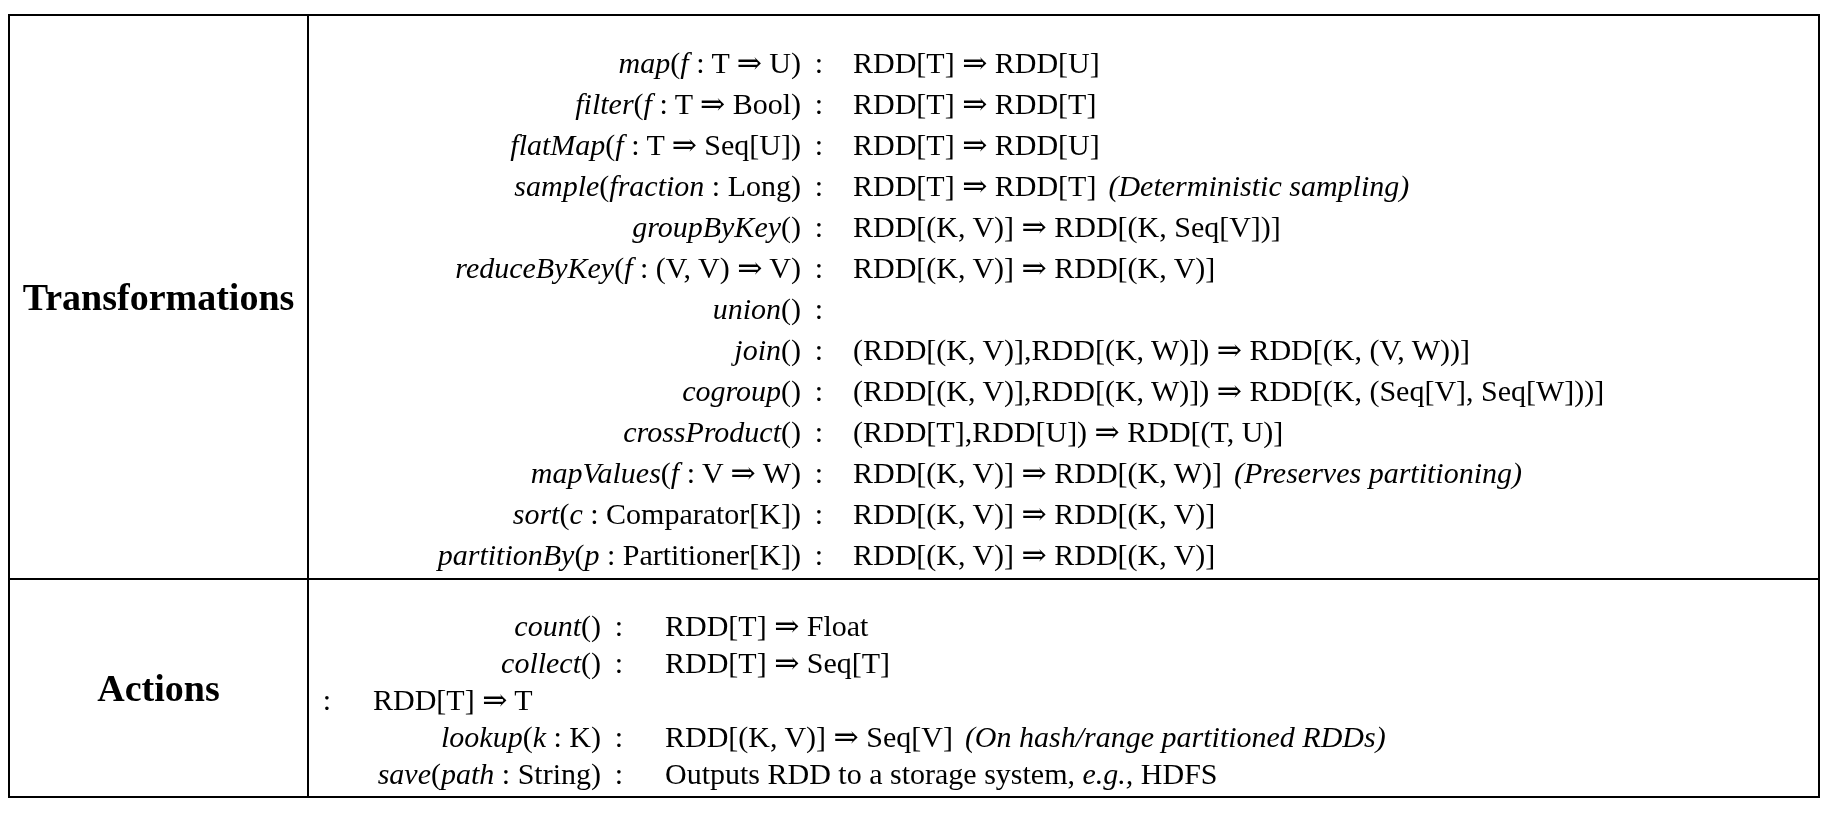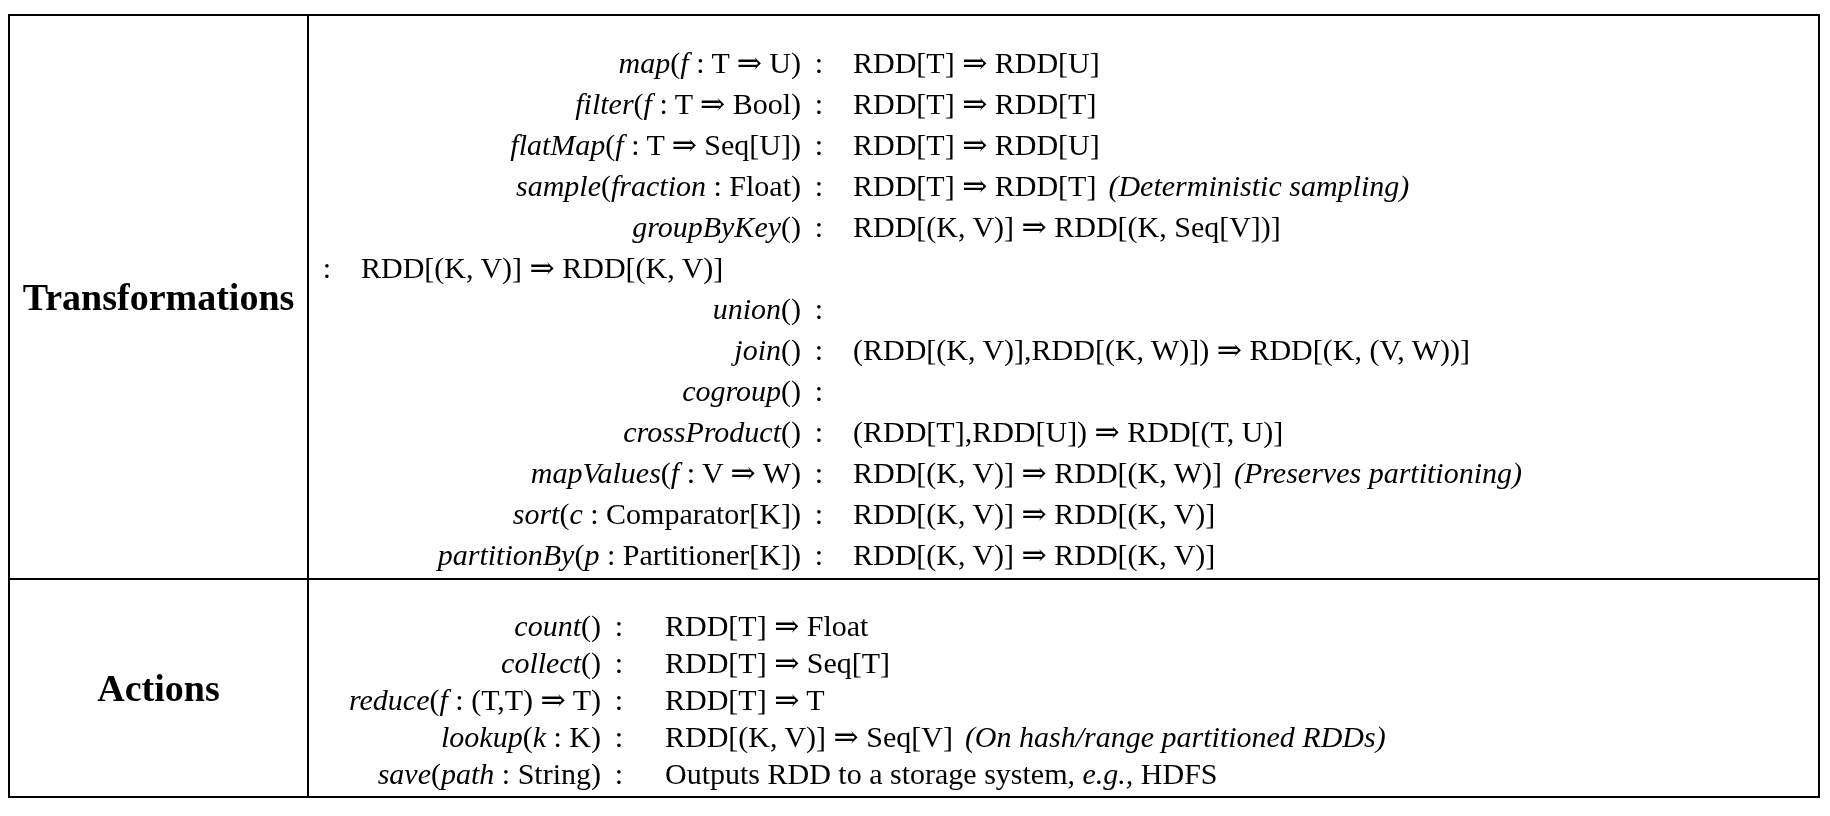--- a/index.html
+++ b/index.html
@@ -61,7 +61,7 @@
           <div class="row"><span class="sig"><span class="it">map</span><span>(</span><span class="it">f</span><span> : T ⇒ U)</span></span><span class="colon">:</span><span class="res"><span>RDD[T] ⇒ RDD[U]</span></span></div>
           <div class="row"><span class="sig"><span class="it">filter</span><span>(</span><span class="it">f</span><span> : T ⇒ Bool)</span></span><span class="colon">:</span><span class="res"><span>RDD[T] ⇒ RDD[T]</span></span></div>
           <div class="row"><span class="sig"><span class="it">flatMap</span><span>(</span><span class="it">f</span><span> : T ⇒ Seq[U])</span></span><span class="colon">:</span><span class="res"><span>RDD[T] ⇒ RDD[U]</span></span></div>
-          <div class="row"><span class="sig"><span class="it">sample</span><span>(</span><span class="it">fraction</span><span> : Float)</span></span><span class="colon">:</span><span class="res"><span>RDD[T] ⇒ RDD[T]</span></span><span class="note">(Deterministic sampling)</span></div>
+          <div class="row"><span class="sig"><span class="it">sample</span><span>(</span><span class="it">fraction</span><span> : Long)</span></span><span class="colon">:</span><span class="res"><span>RDD[T] ⇒ RDD[T]</span></span><span class="note">(Deterministic sampling)</span></div>
           <div class="row"><span class="sig"><span class="it">groupByKey</span><span>()</span></span><span class="colon">:</span><span class="res"><span>RDD[(K, V)] ⇒ RDD[(K, Seq[V])]</span></span></div>
           <div class="row"><span class="colon">:</span><span class="res"><span>RDD[(K, V)] ⇒ RDD[(K, V)]</span></span></div>
           <div class="row"><span class="sig"><span class="it">union</span><span>()</span></span><span class="colon">:</span></div>

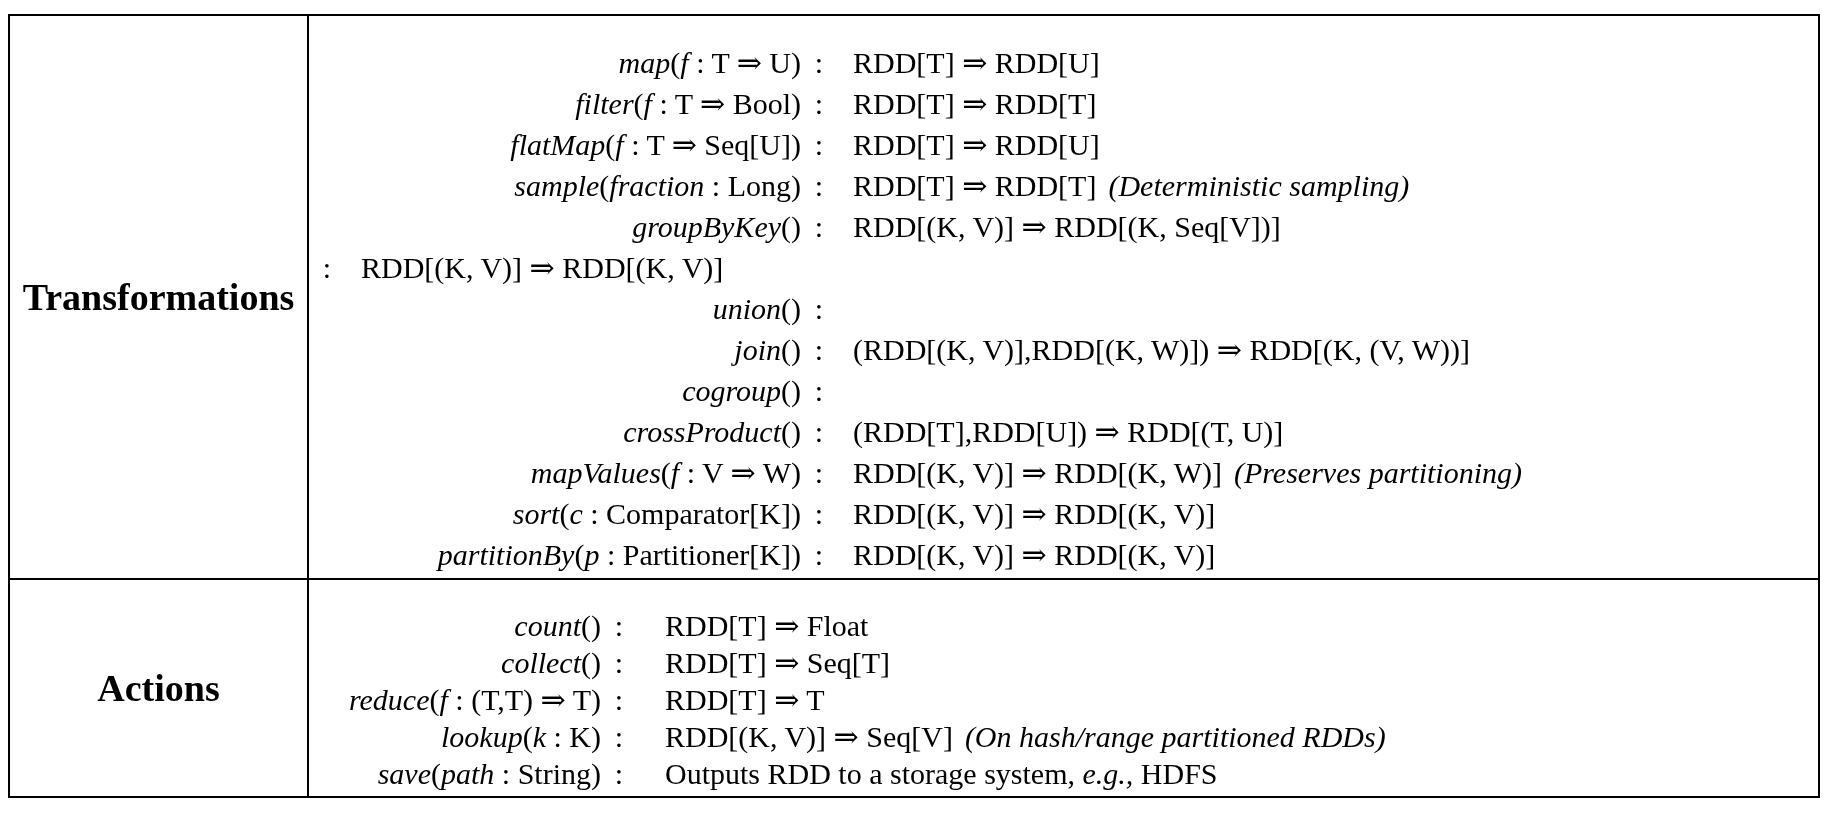--- a/index.html
+++ b/index.html
@@ -63,7 +63,7 @@
           <div class="row"><span class="sig"><span class="it">flatMap</span><span>(</span><span class="it">f</span><span> : T ⇒ Seq[U])</span></span><span class="colon">:</span><span class="res"><span>RDD[T] ⇒ RDD[U]</span></span></div>
           <div class="row"><span class="sig"><span class="it">sample</span><span>(</span><span class="it">fraction</span><span> : Long)</span></span><span class="colon">:</span><span class="res"><span>RDD[T] ⇒ RDD[T]</span></span><span class="note">(Deterministic sampling)</span></div>
           <div class="row"><span class="sig"><span class="it">groupByKey</span><span>()</span></span><span class="colon">:</span><span class="res"><span>RDD[(K, V)] ⇒ RDD[(K, Seq[V])]</span></span></div>
-          <div class="row"><span class="colon">:</span><span class="res"><span>RDD[(K, V)] ⇒ RDD[(K, V)]</span></span></div>
+          <div class="row"><span class="sig"><span class="it">reduceByKey</span><span>(</span><span class="it">f</span><span> : (V, V) ⇒ V)</span></span><span class="colon">:</span><span class="res"><span>RDD[(K, V)] ⇒ RDD[(K, V)]</span></span></div>
           <div class="row"><span class="sig"><span class="it">union</span><span>()</span></span><span class="colon">:</span></div>
           <div class="row"><span class="sig"><span class="it">join</span><span>()</span></span><span class="colon">:</span><span class="res"><span>(RDD[(K, V)],RDD[(K, W)]) ⇒ RDD[(K, (V, W))]</span></span></div>
           <div class="row"><span class="sig"><span class="it">cogroup</span><span>()</span></span><span class="colon">:</span></div>

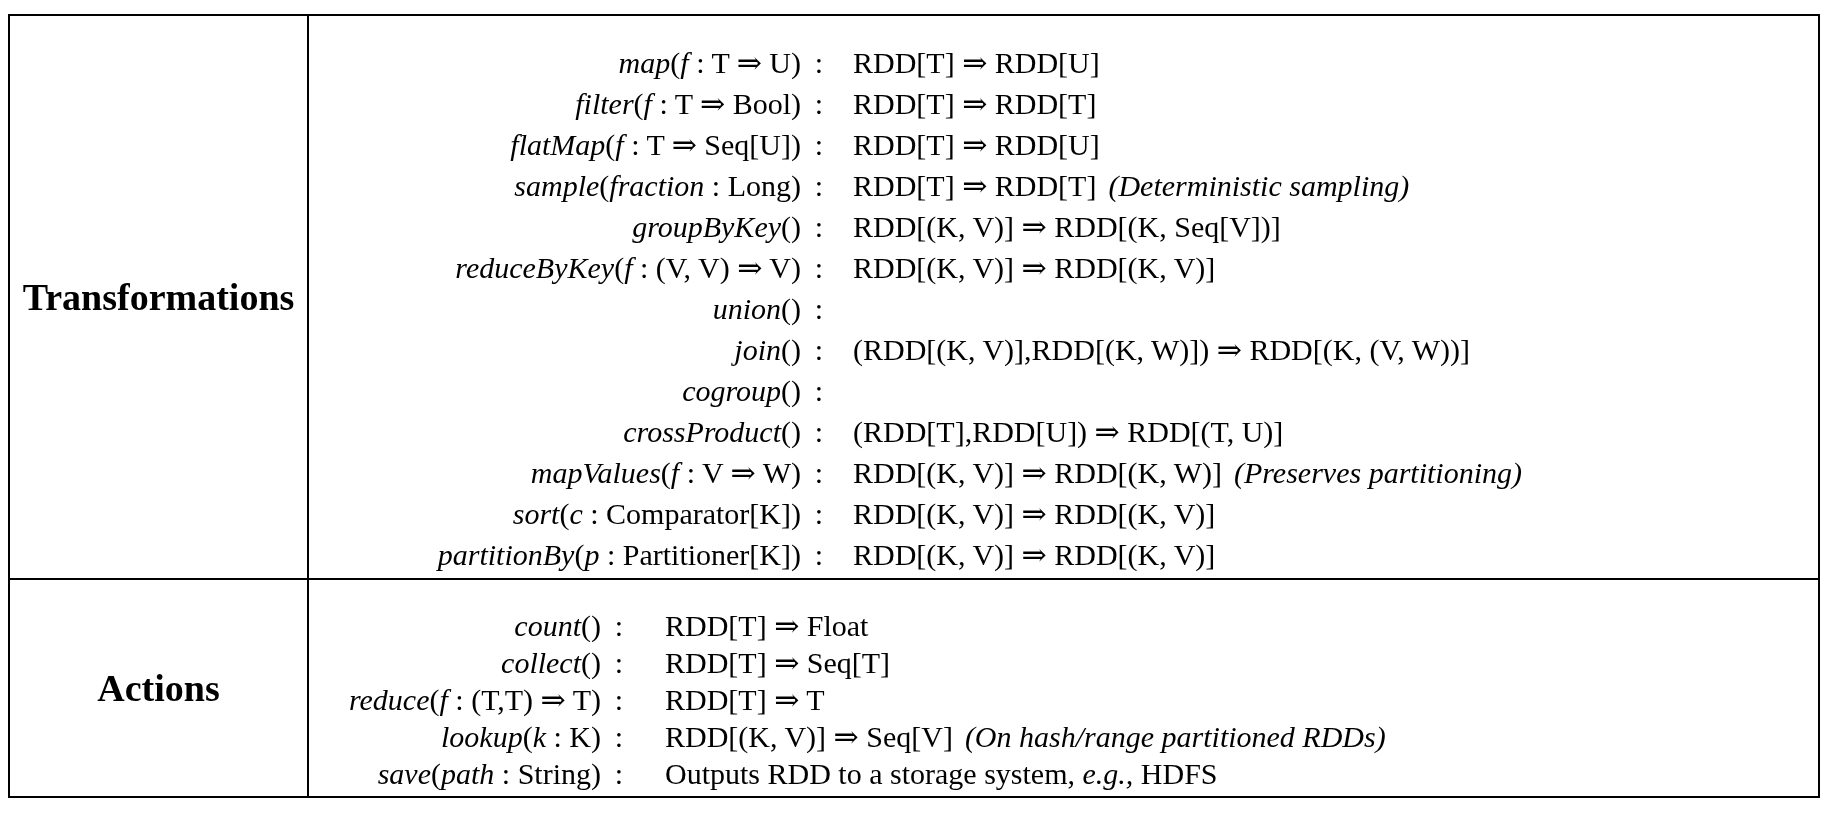--- a/index.html
+++ b/index.html
@@ -66,7 +66,7 @@
           <div class="row"><span class="sig"><span class="it">reduceByKey</span><span>(</span><span class="it">f</span><span> : (V, V) ⇒ V)</span></span><span class="colon">:</span><span class="res"><span>RDD[(K, V)] ⇒ RDD[(K, V)]</span></span></div>
           <div class="row"><span class="sig"><span class="it">union</span><span>()</span></span><span class="colon">:</span></div>
           <div class="row"><span class="sig"><span class="it">join</span><span>()</span></span><span class="colon">:</span><span class="res"><span>(RDD[(K, V)],RDD[(K, W)]) ⇒ RDD[(K, (V, W))]</span></span></div>
-          <div class="row"><span class="sig"><span class="it">cogroup</span><span>()</span></span><span class="colon">:</span></div>
+          <div class="row"><span class="sig"><span class="it">cogroup</span><span>()</span></span><span class="colon">:</span><span class="res"><span>(RDD[(K, V)],RDD[(K, W)]) ⇒ RDD[(K, (Seq[V], Seq[W]))]</span></span></div>
           <div class="row"><span class="sig"><span class="it">crossProduct</span><span>()</span></span><span class="colon">:</span><span class="res"><span>(RDD[T],RDD[U]) ⇒ RDD[(T, U)]</span></span></div>
           <div class="row"><span class="sig"><span class="it">mapValues</span><span>(</span><span class="it">f</span><span> : V ⇒ W)</span></span><span class="colon">:</span><span class="res"><span>RDD[(K, V)] ⇒ RDD[(K, W)]</span></span><span class="note">(Preserves partitioning)</span></div>
           <div class="row"><span class="sig"><span class="it">sort</span><span>(</span><span class="it">c</span><span> : Comparator[K])</span></span><span class="colon">:</span><span class="res"><span>RDD[(K, V)] ⇒ RDD[(K, V)]</span></span></div>

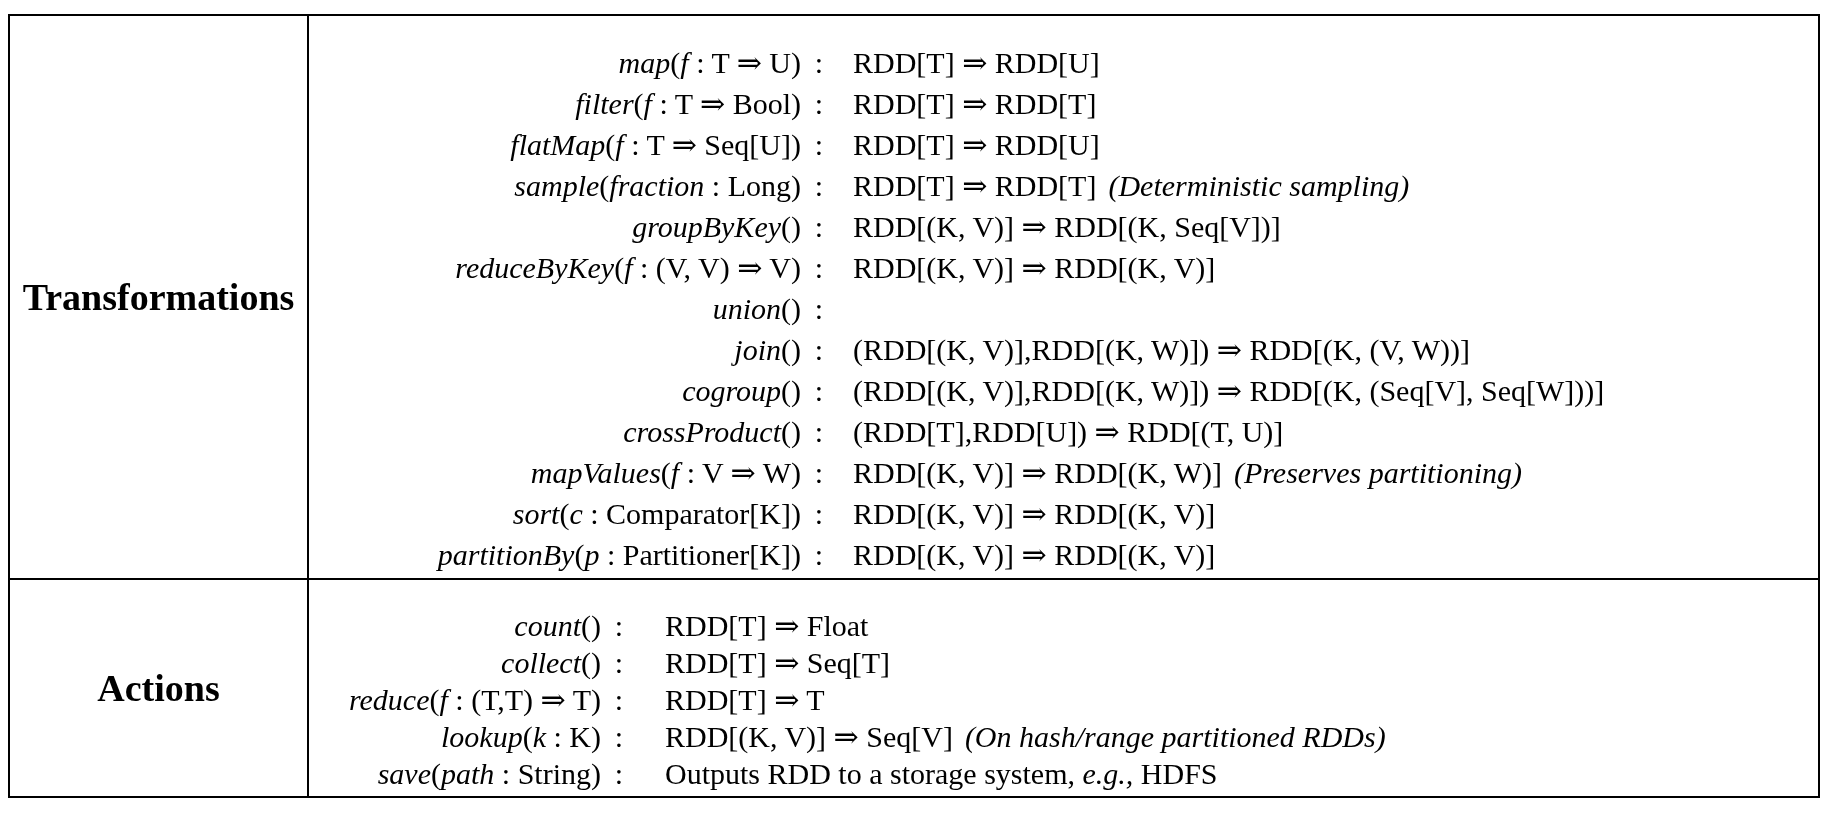--- a/index.html
+++ b/index.html
@@ -78,7 +78,7 @@
       <div class="rows">
           <div class="row"><span class="sig"><span class="it">count</span><span>()</span></span><span class="colon">:</span><span class="res"><span>RDD[T] ⇒ Float</span></span></div>
           <div class="row"><span class="sig"><span class="it">collect</span><span>()</span></span><span class="colon">:</span><span class="res"><span>RDD[T] ⇒ Seq[T]</span></span></div>
-          <div class="row"><span class="sig"><span class="it">reduce</span><span>(</span><span class="it">f</span><span> : (T,T) ⇒ T)</span></span><span class="colon">:</span><span class="res"><span>RDD[T] ⇒ T</span></span></div>
+          <div class="row"><span class="colon">:</span><span class="res"><span>RDD[T] ⇒ T</span></span></div>
           <div class="row"><span class="sig"><span class="it">lookup</span><span>(</span><span class="it">k</span><span> : K)</span></span><span class="colon">:</span><span class="res"><span>RDD[(K, V)] ⇒ Seq[V]</span></span><span class="note">(On hash/range partitioned RDDs)</span></div>
           <div class="row"><span class="sig"><span class="it">save</span><span>(</span><span class="it">path</span><span> : String)</span></span><span class="colon">:</span><span class="res"><span>Outputs RDD to a storage system, </span><span class="it">e.g.,</span><span> HDFS</span></span></div>
         </div>

